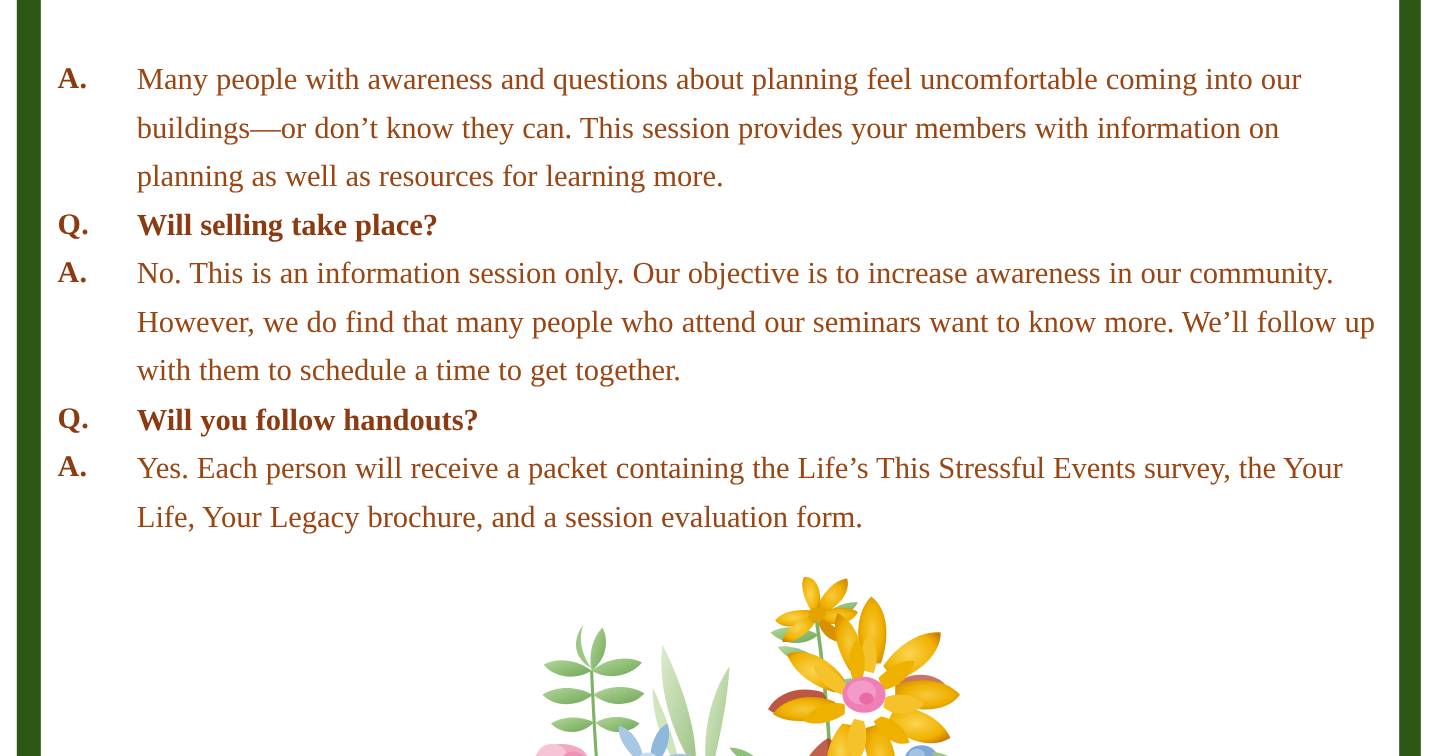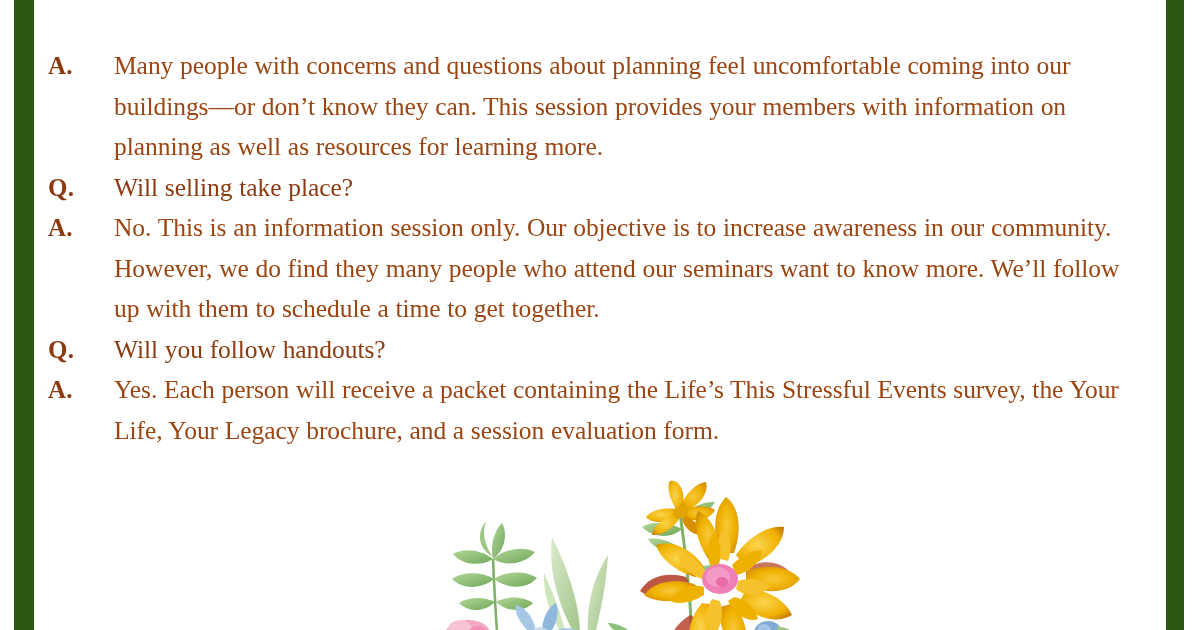--- a/index.html
+++ b/index.html
@@ -87,7 +87,7 @@
 
     <div class="qa-row answer">
       <div class="qa-label">A.</div>
-      <div class="qa-text">Many people with concerns and questions about planning feel uncomfortable coming into our buildings—or don’t know they can. This session provides your members with information on planning as well as resources for learning more.</div>
+      <div class="qa-text">Many people with awareness and questions about planning feel uncomfortable coming into our buildings—or don’t know they can. This session provides your members with information on planning as well as resources for learning more.</div>
     </div>
 
     <div class="qa-row question">

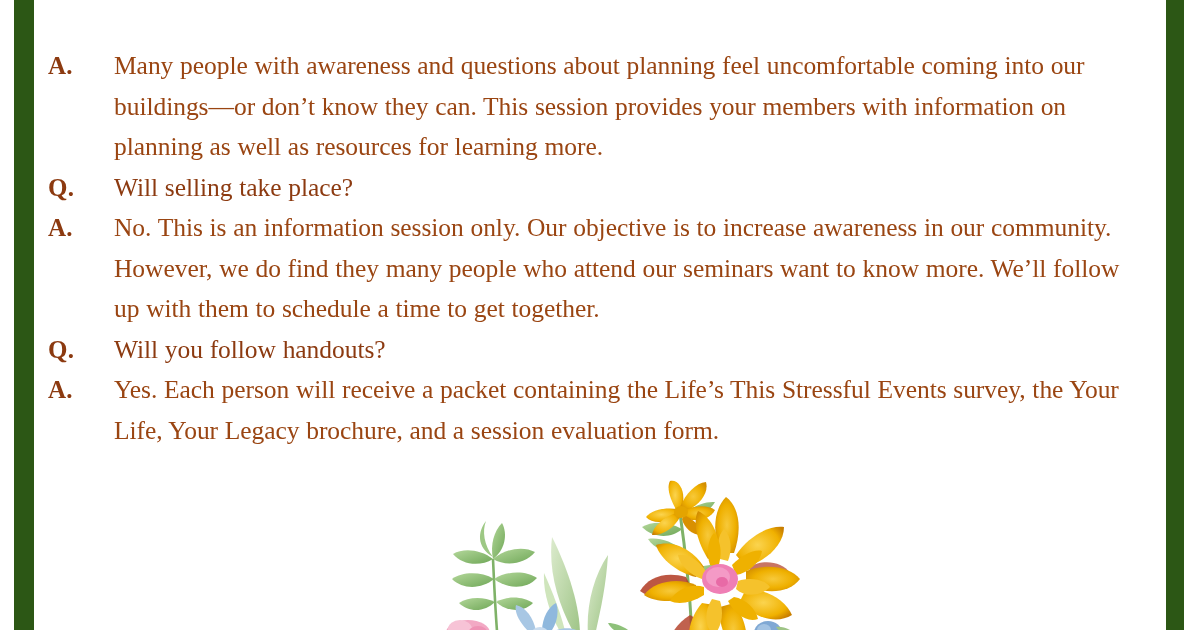--- a/index.html
+++ b/index.html
@@ -57,7 +57,7 @@
     word-spacing: .4px;
   }
   .qa-row.question .qa-text {
-    font-weight: normal;
+    font-weight: bold;
     color: #8c3a10;
   }
   .qa-row.question .qa-label {

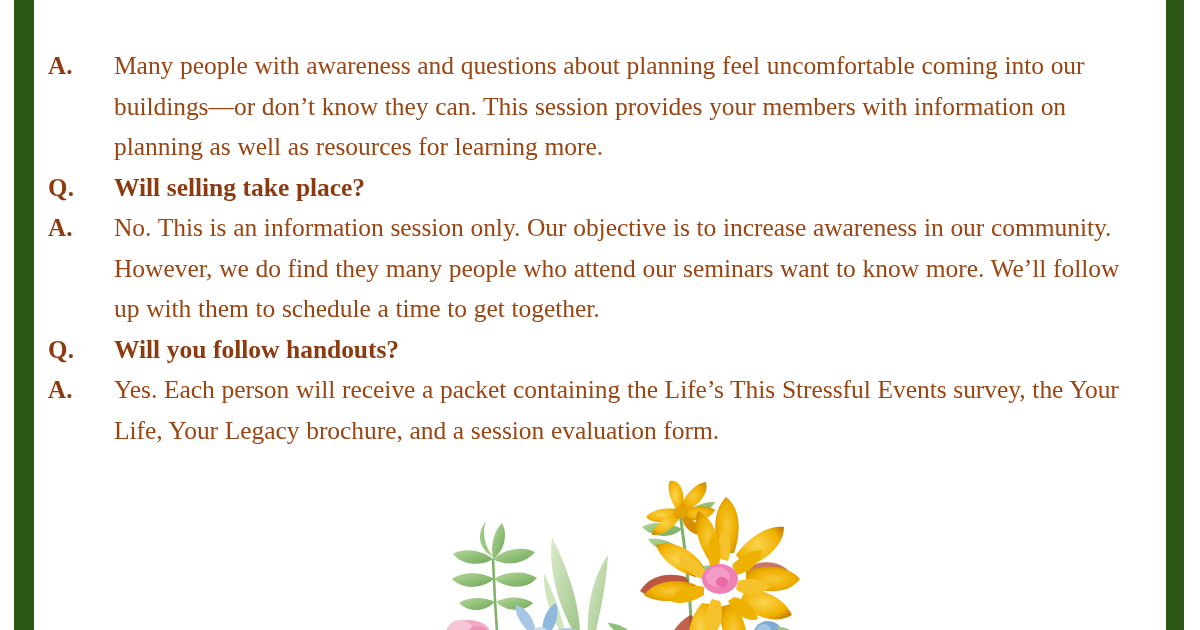--- a/index.html
+++ b/index.html
@@ -97,7 +97,7 @@
 
     <div class="qa-row answer">
       <div class="qa-label">A.</div>
-      <div class="qa-text">No. This is an information session only. Our objective is to increase awareness in our community. However, we do find they many people who attend our seminars want to know more. We’ll follow up with them to schedule a time to get together.</div>
+      <div class="qa-text">No. This is an information session only. Our objective is to increase awareness in our community. However, we do find that many people who attend our seminars want to know more. We’ll follow up with them to schedule a time to get together.</div>
     </div>
 
     <div class="qa-row question">

